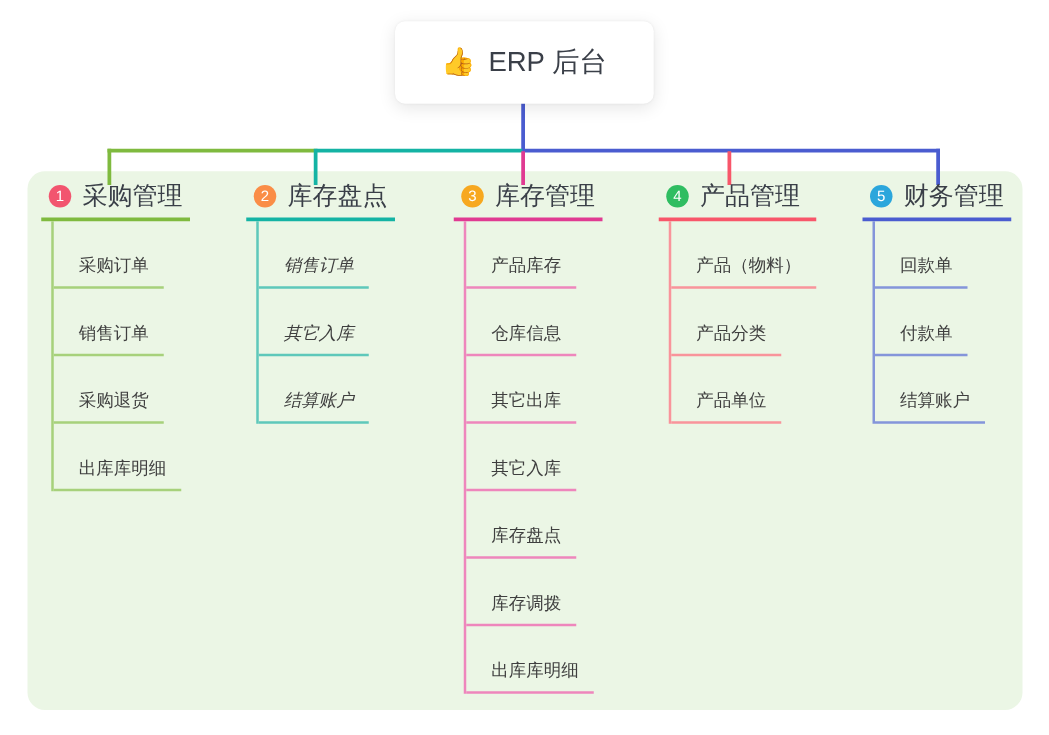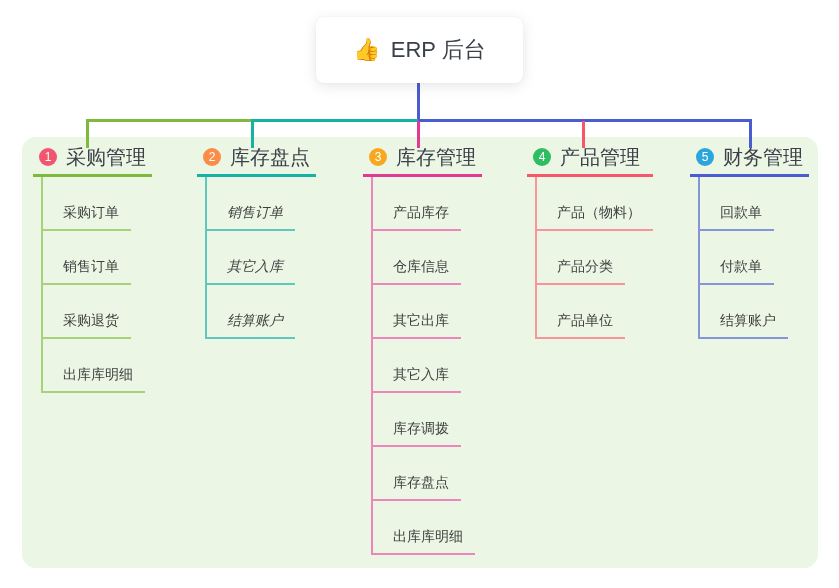--- a/index.html
+++ b/index.html
@@ -140,10 +140,10 @@
           <span class="kid-label">其它入库</span>
         </div>
       <div class="kid">
-          <span class="kid-label">库存调拨</span>
+          <span class="kid-label">库存盘点</span>
         </div>
       <div class="kid">
-          <span class="kid-label">库存盘点</span>
+          <span class="kid-label">库存调拨</span>
         </div>
       <div class="kid">
           <span class="kid-label">出库库明细</span>

